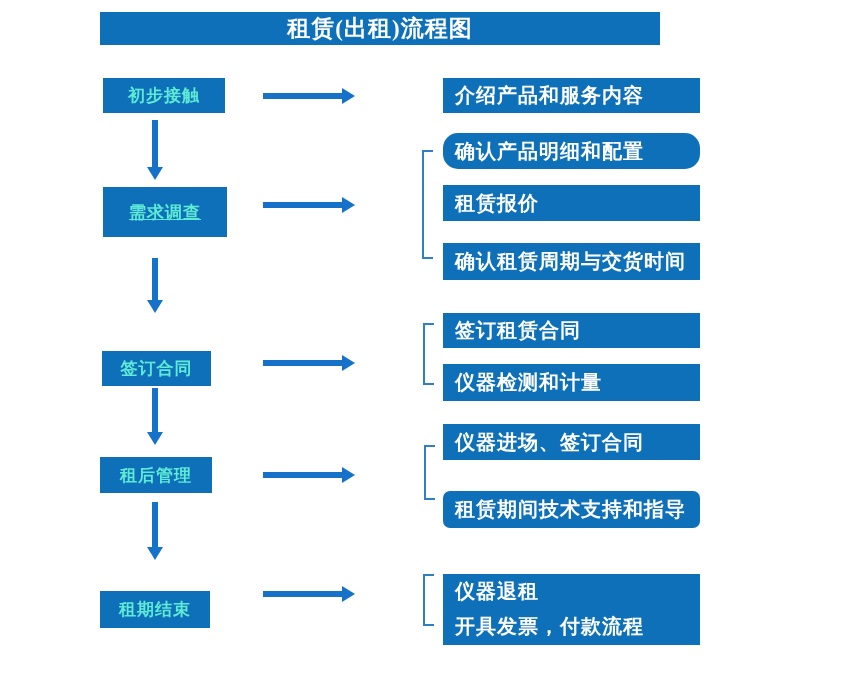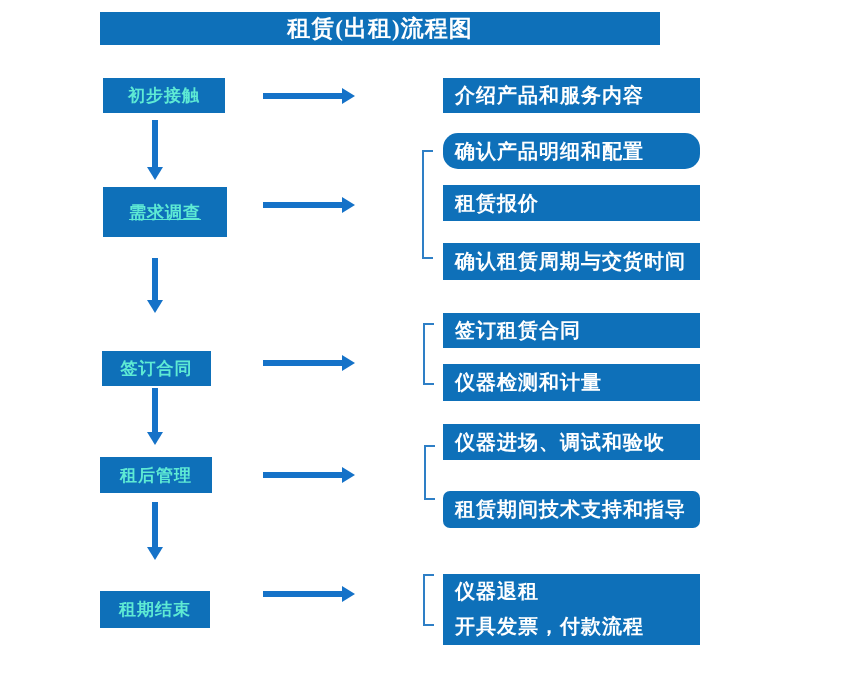--- a/index.html
+++ b/index.html
@@ -185,7 +185,7 @@
   <div class="output-box ob2">租赁报价</div>
   <div class="output-box ob4">签订租赁合同</div>
   <div class="output-box ob5">仪器检测和计量</div>
-  <div class="output-box ob6">仪器进场、调试和验收</div>
+  <div class="output-box ob6">仪器进场、签订合同</div>
   <div class="output-box ob7">租赁期间技术支持和指导</div>
   <div class="output-box ob8">仪器退租</div>
   <div class="output-box ob9">开具发票，付款流程</div>

